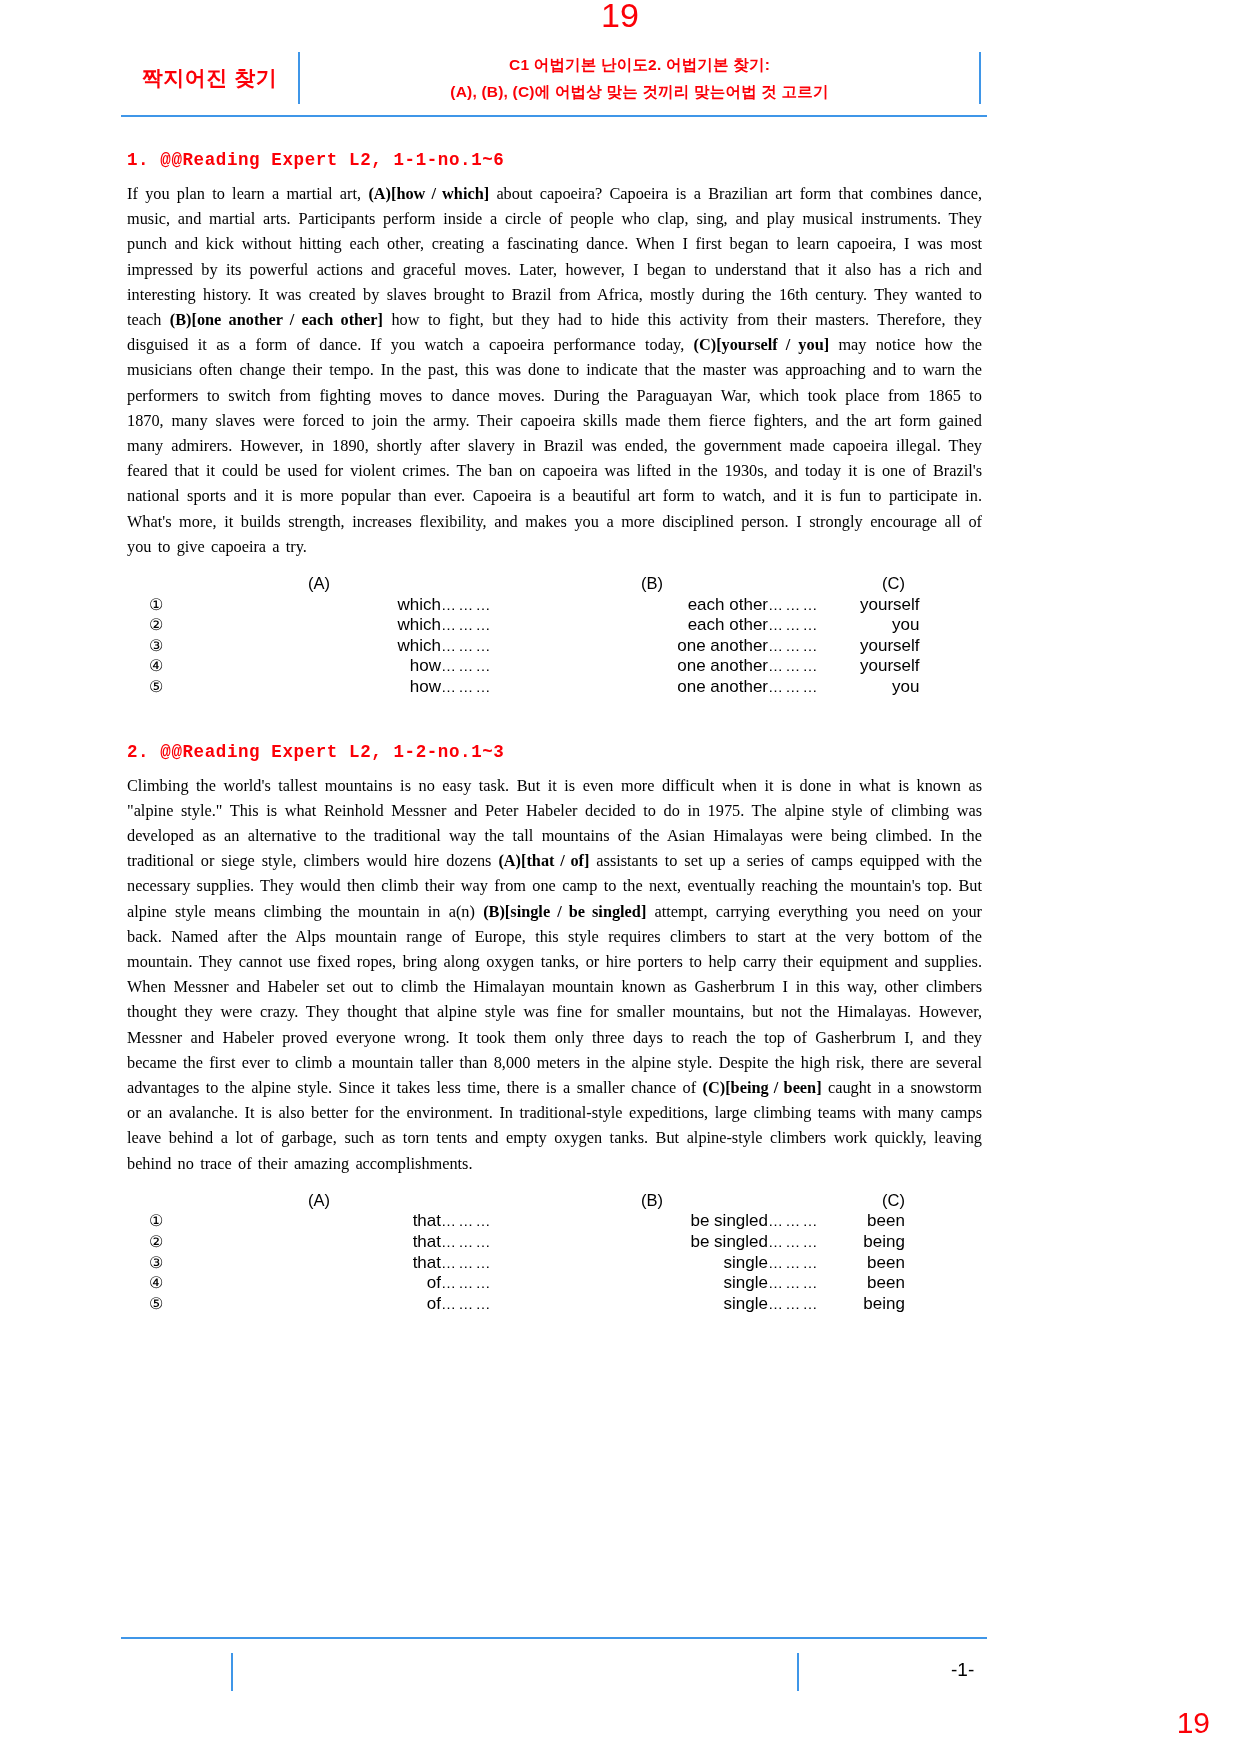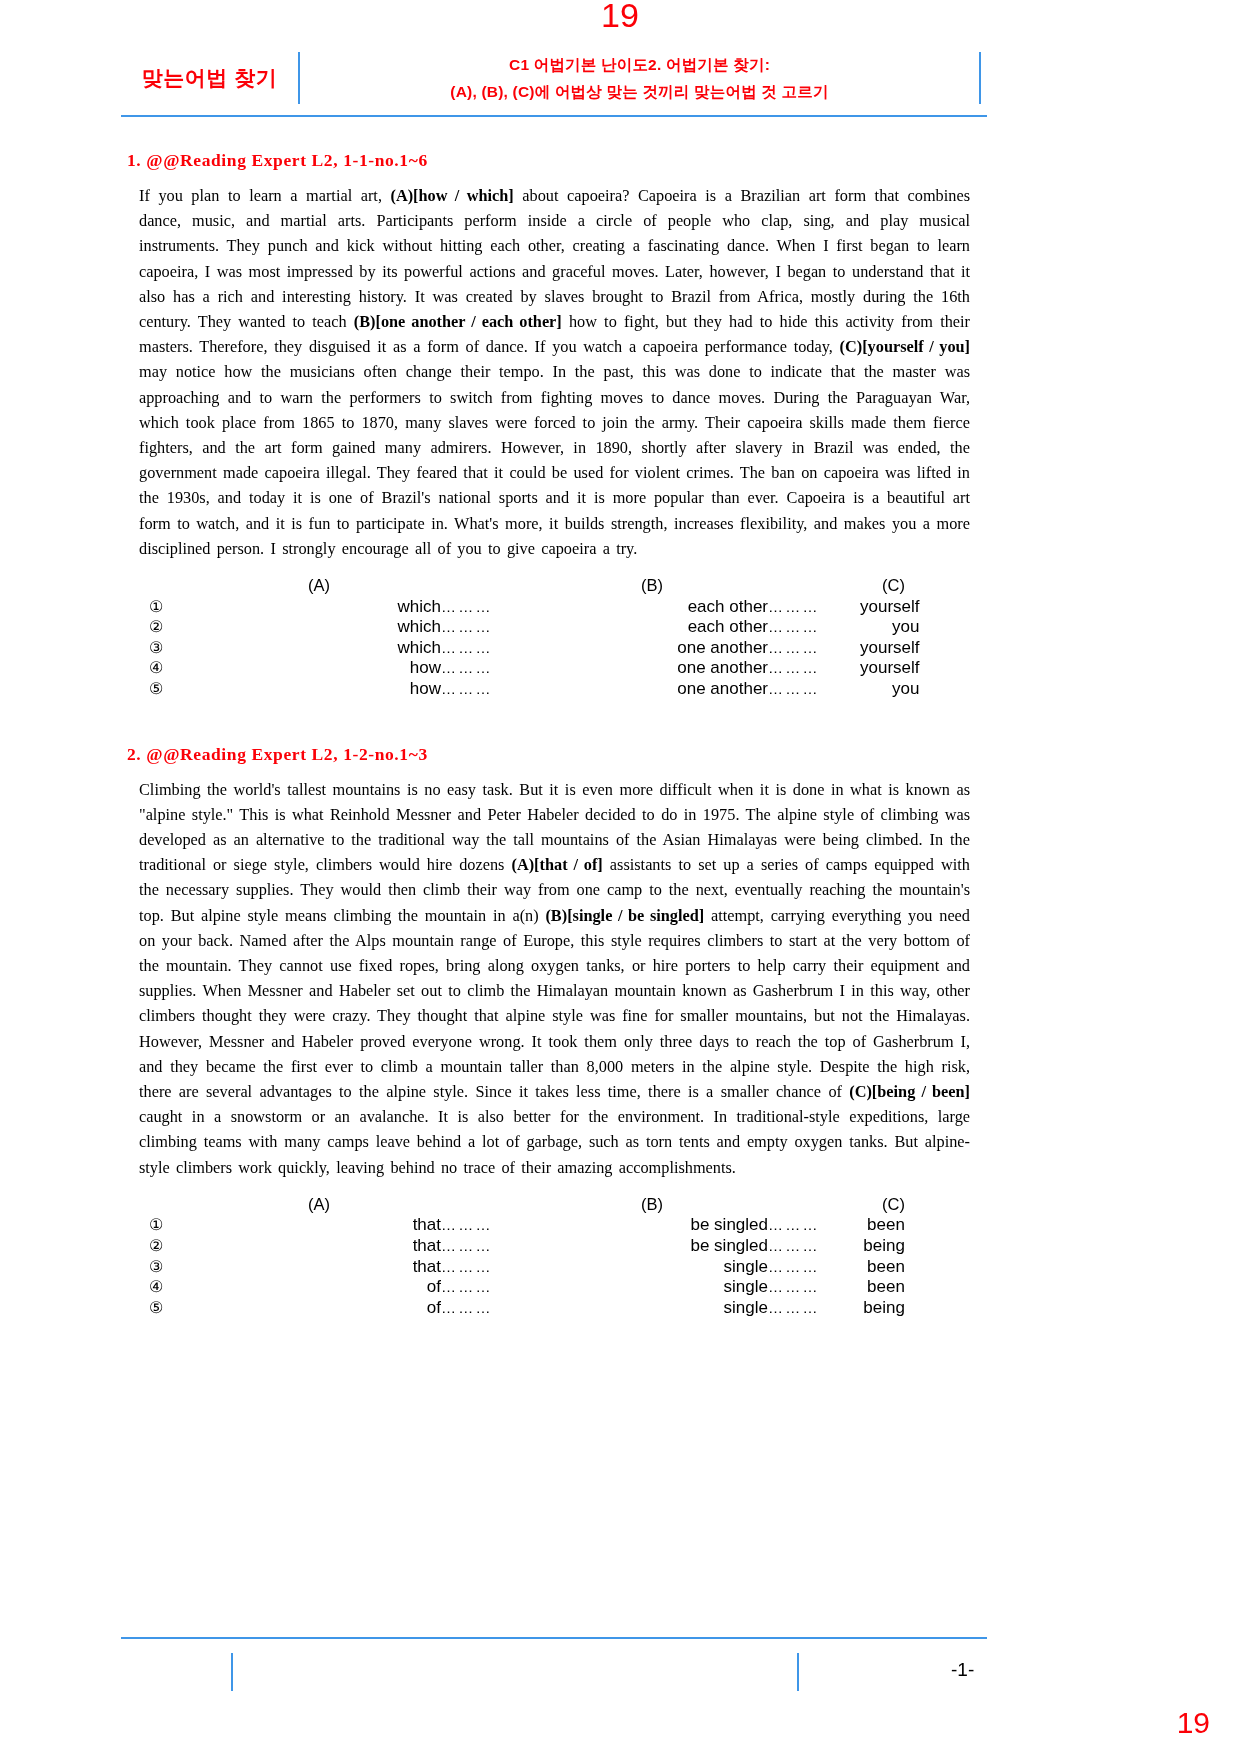--- a/index.html
+++ b/index.html
@@ -189,7 +189,7 @@
 <div class="top-number">19</div>
 
 <div class="header">
-  <div class="header-left">맞는어법 찾기</div>
+  <div class="header-left">짝지어진 찾기</div>
   <div class="header-divider"></div>
   <div class="header-center">
     <div>C1 어법기본 난이도2. 어법기본 찾기:</div>

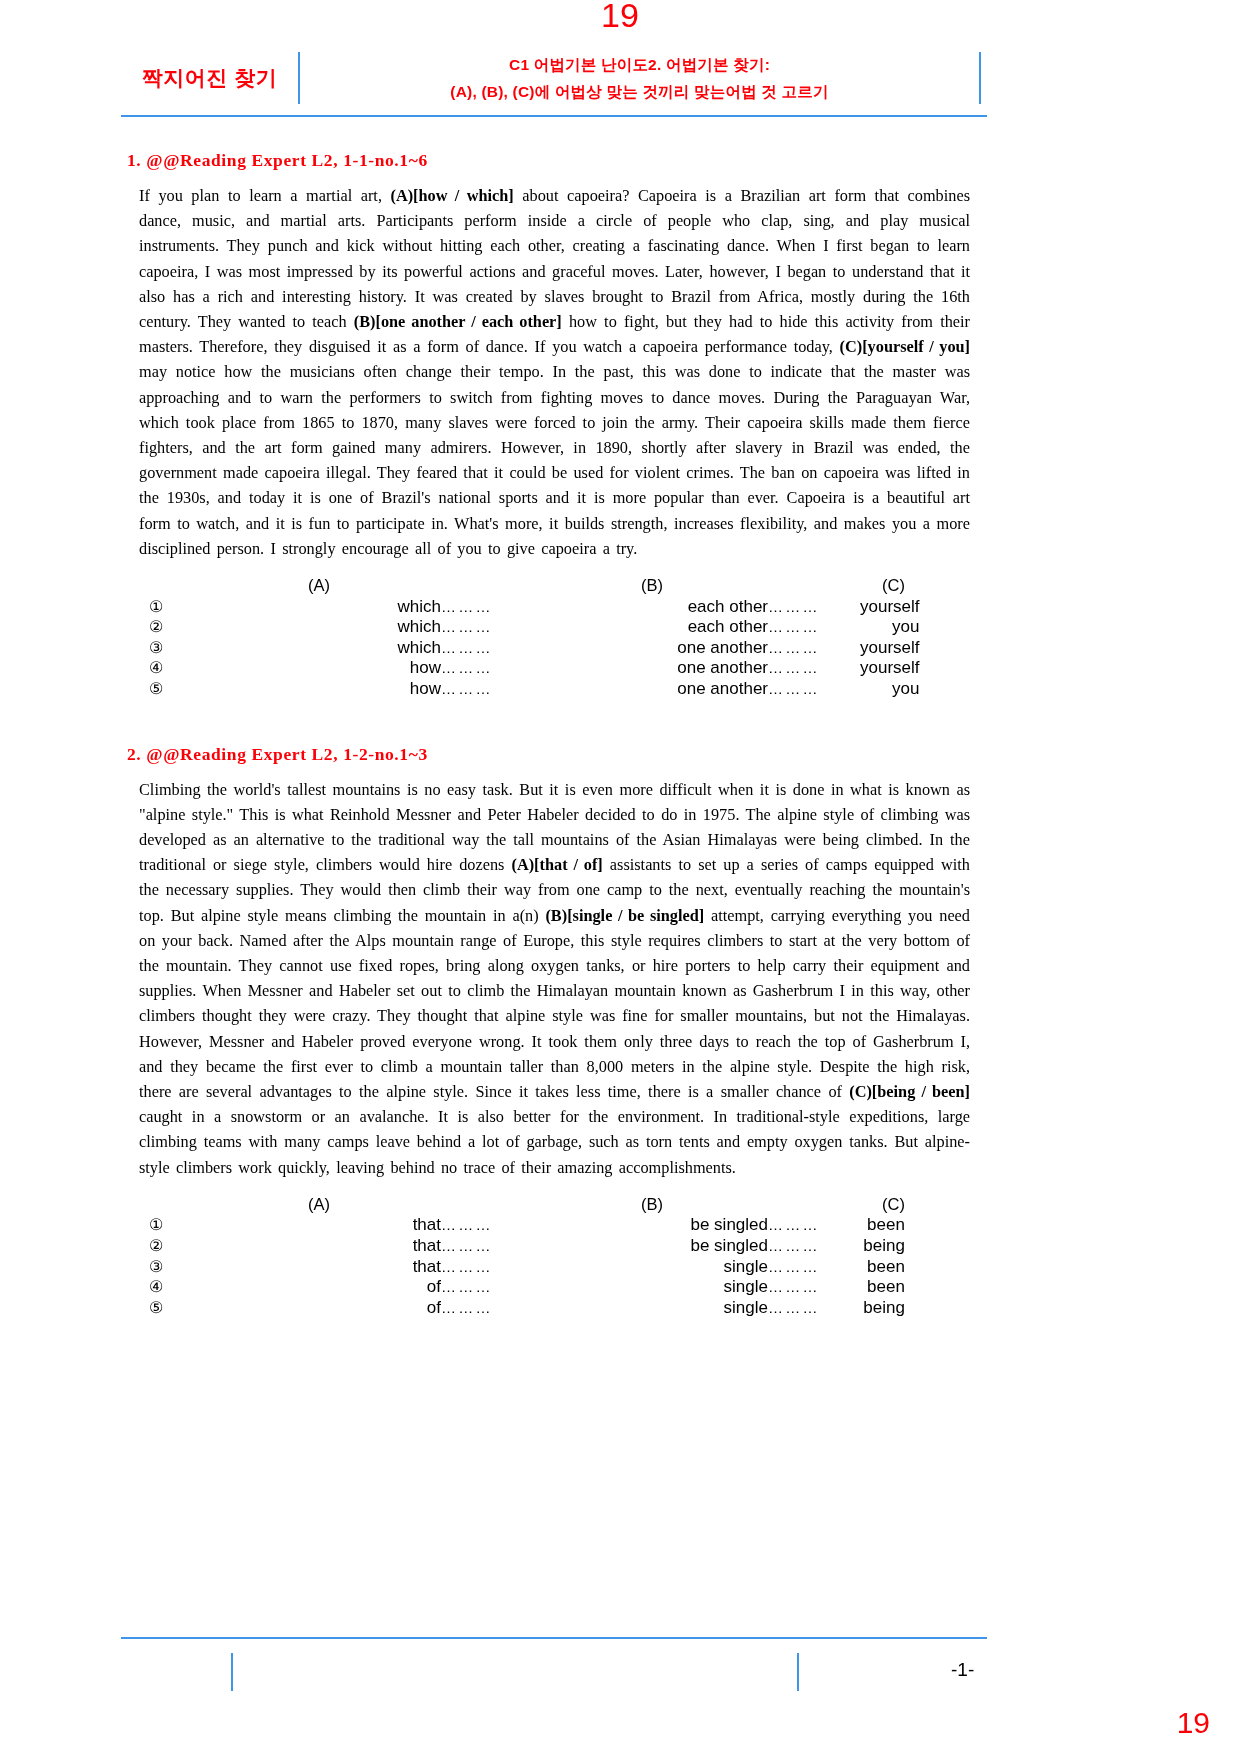--- a/index.html
+++ b/index.html
@@ -85,7 +85,7 @@
 
   .q-title {
     color: #fb0007;
-    font-family: Liberation Serif, serif;
+    font-family: Liberation Mono, monospace;
     font-weight: bold;
     font-size: 17.5px;
     letter-spacing: 0.6px;

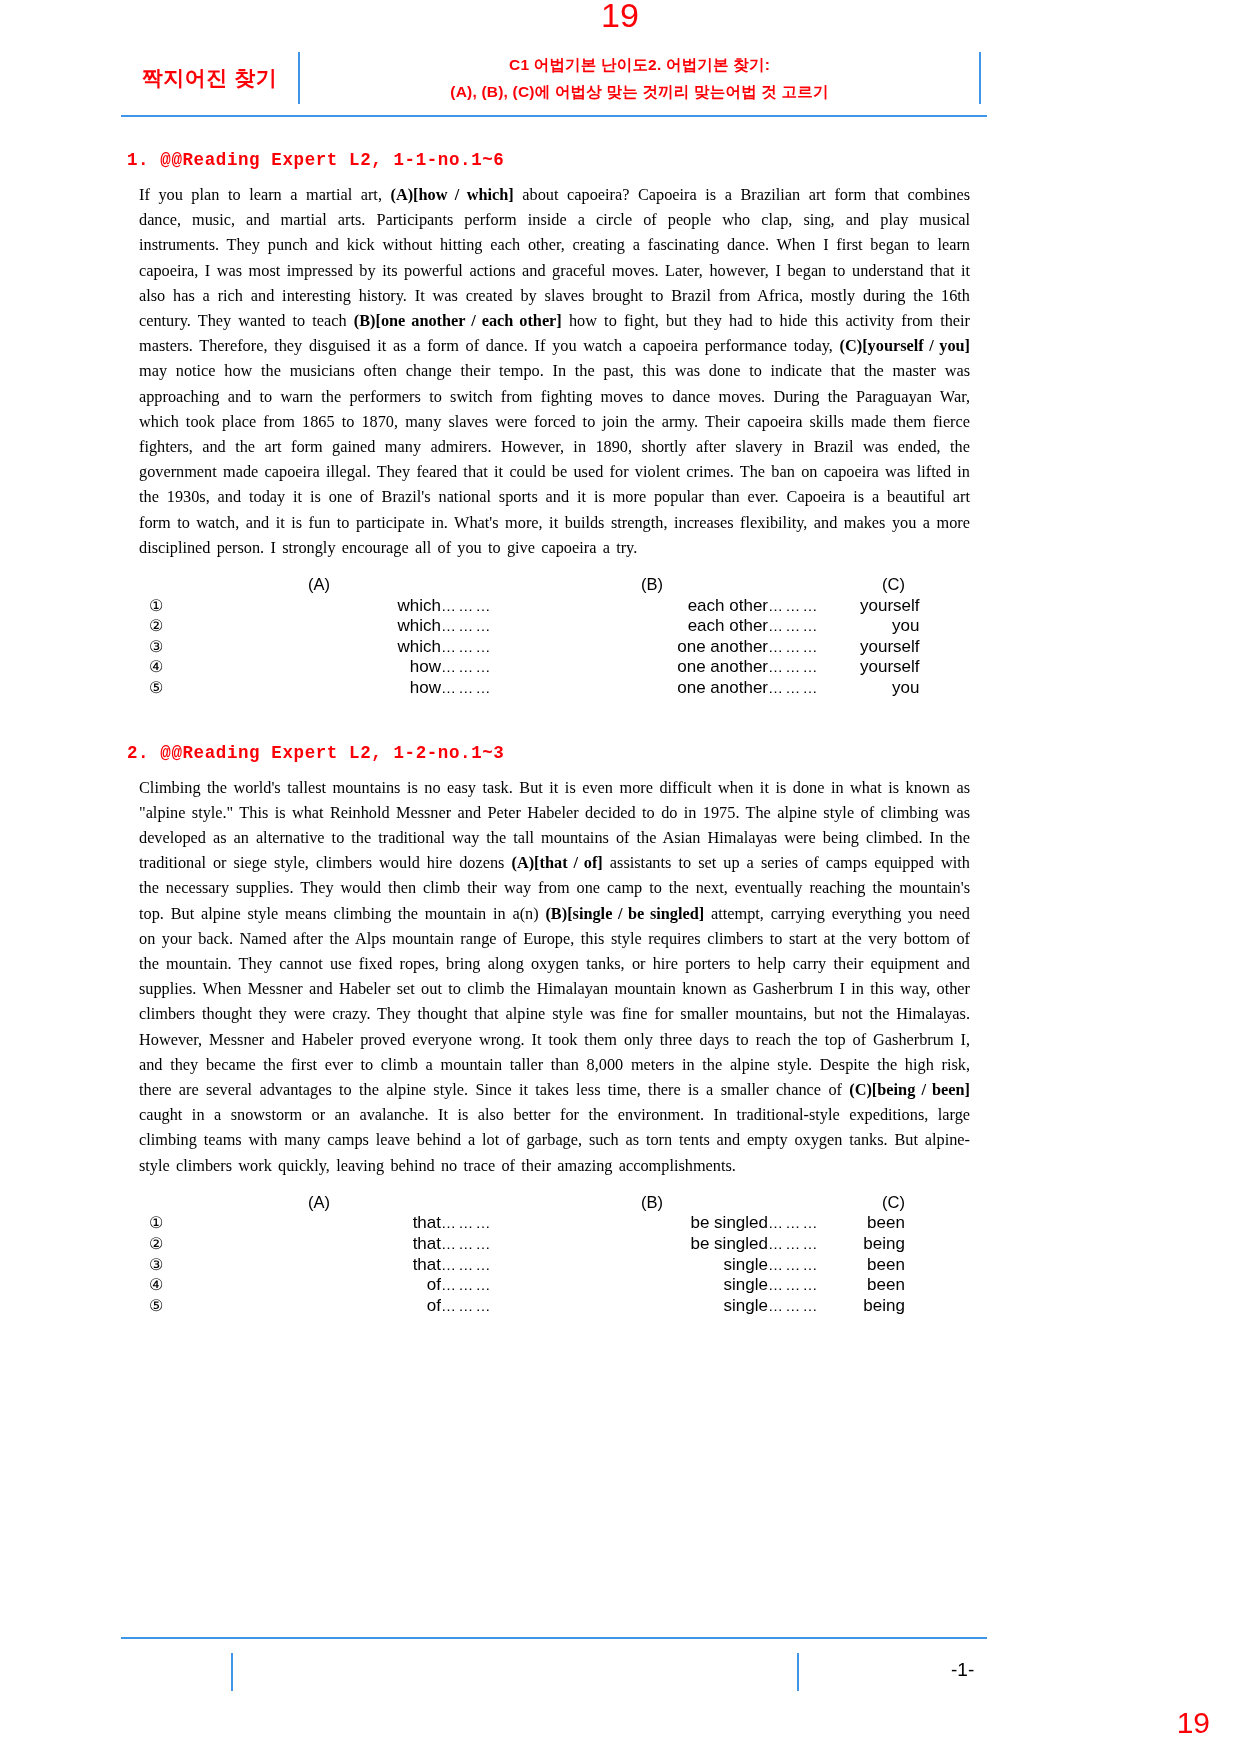--- a/index.html
+++ b/index.html
@@ -99,7 +99,7 @@
     text-align: justify;
     text-justify: inter-word;
     word-spacing: 2.2px;
-    margin: 12px;
+    margin: 0;
   }
   .passage b {
     font-weight: bold;

